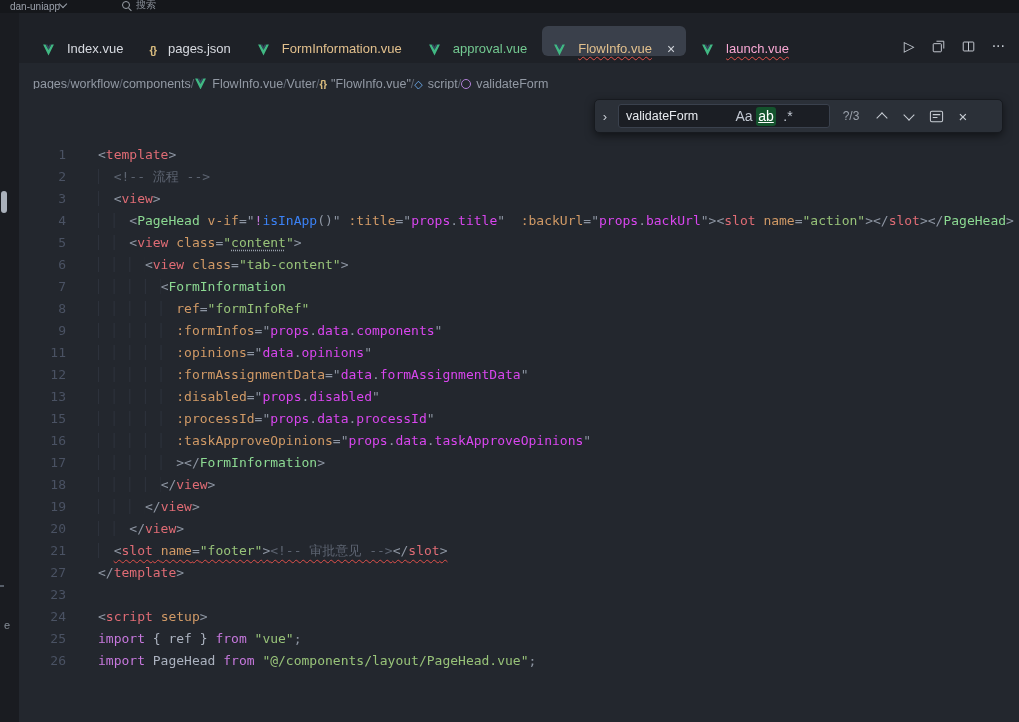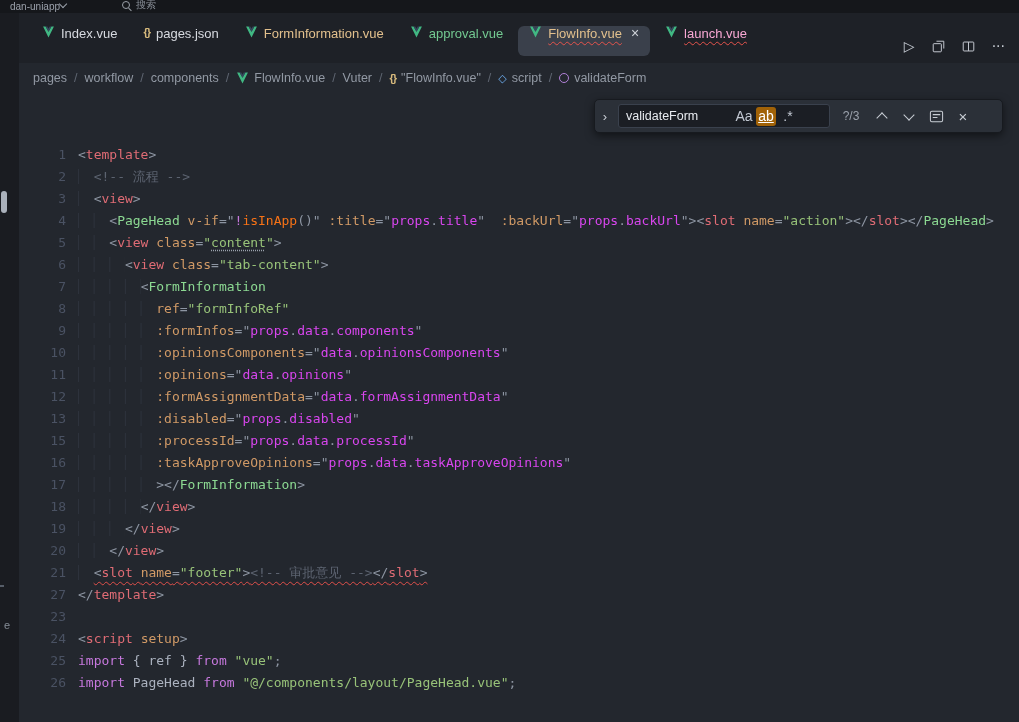--- a/index.html
+++ b/index.html
@@ -28,7 +28,7 @@
   .tabstrip{position:absolute;left:19px;right:0;top:13px;height:50px;background:#1e2127;
             display:flex;align-items:flex-end;padding:0 8px 7px 12px;box-sizing:border-box}
   .tab-bar{display:flex;align-items:center;gap:4px;flex:1;min-width:0}
-  .tab{display:flex;align-items:flex-start;gap:6px;height:30px;padding:0 11px;border-radius:6px;
+  .tab{display:flex;align-items:flex-end;gap:12px;height:30px;padding:0 11px;border-radius:6px;
        font-size:13px;white-space:nowrap}
   .tab.active{background:#3a404b}
   .sq{text-decoration:underline wavy #e4534b;text-decoration-thickness:1px;text-underline-offset:3px}

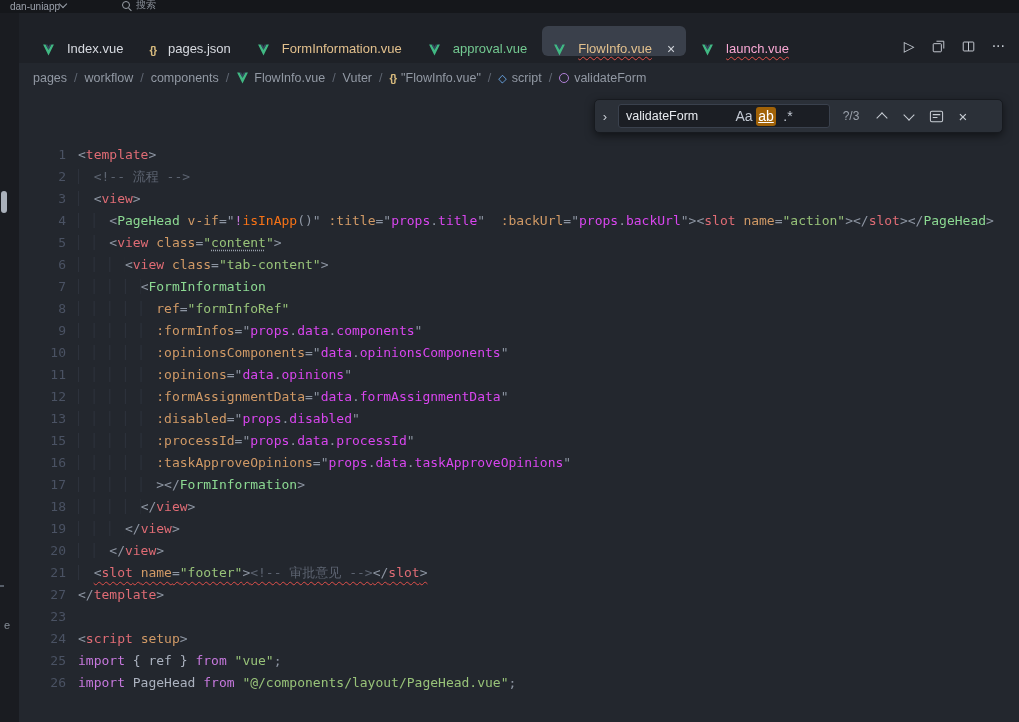--- a/index.html
+++ b/index.html
@@ -41,7 +41,7 @@
 
   
   .breadcrumbbar{position:absolute;left:19px;right:0;top:65px;height:26px;background:#23272e;
-                 display:flex;align-items:center;gap:7px;padding-left:14px;font-size:12.5px;color:#9299a4}
+                 display:flex;align-items:flex-end;padding-left:14px;font-size:12.5px;color:#9299a4}
   .bc-item{display:flex;align-items:center;gap:5px}
   .bc-sep{color:#5f6672}
   .sym-ic{color:#6fb1f5;font-size:11px;font-family:"DejaVu Sans",sans-serif}

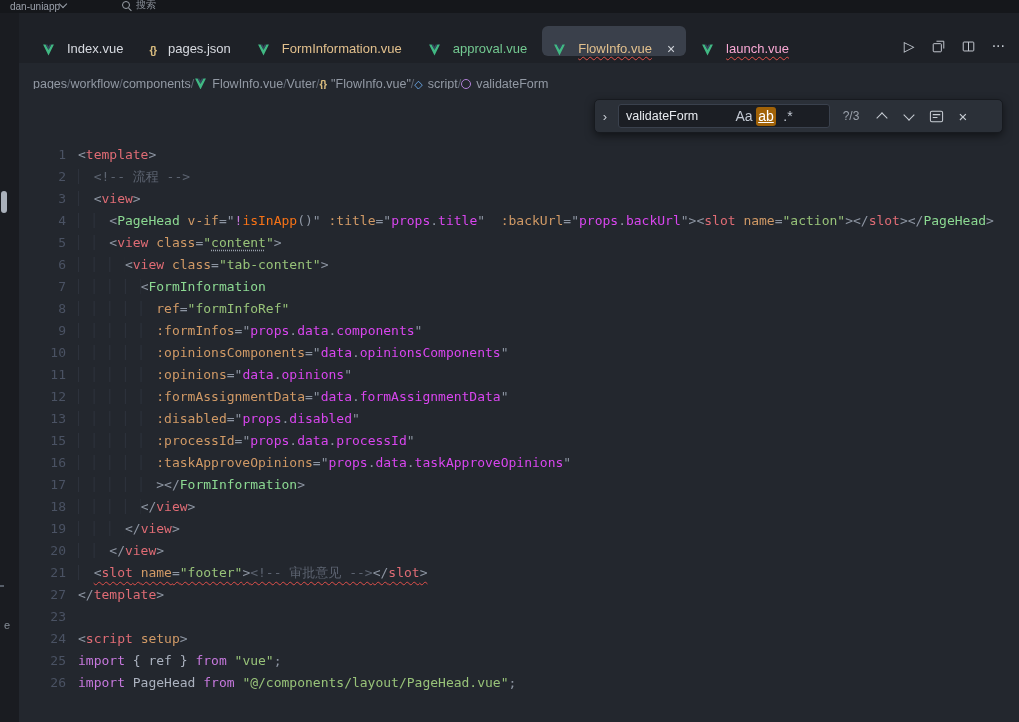--- a/index.html
+++ b/index.html
@@ -58,7 +58,7 @@
                     width:106px;padding:0;font-family:"Liberation Sans",sans-serif}
   .opt{width:20px;height:19px;display:flex;align-items:center;justify-content:center;border-radius:3px;
        color:#c3c9d3;font-size:14px}
-  .opt.on{background:#a16207;color:#fff}
+  .opt.on{background:#14532d;color:#fff}
   .wordline{text-decoration:underline}
   .find-results{color:#9aa1ab;font-size:12px;min-width:28px;text-align:center}
   .nav{width:20px;height:20px;display:flex;align-items:center;justify-content:center;border-radius:3px}

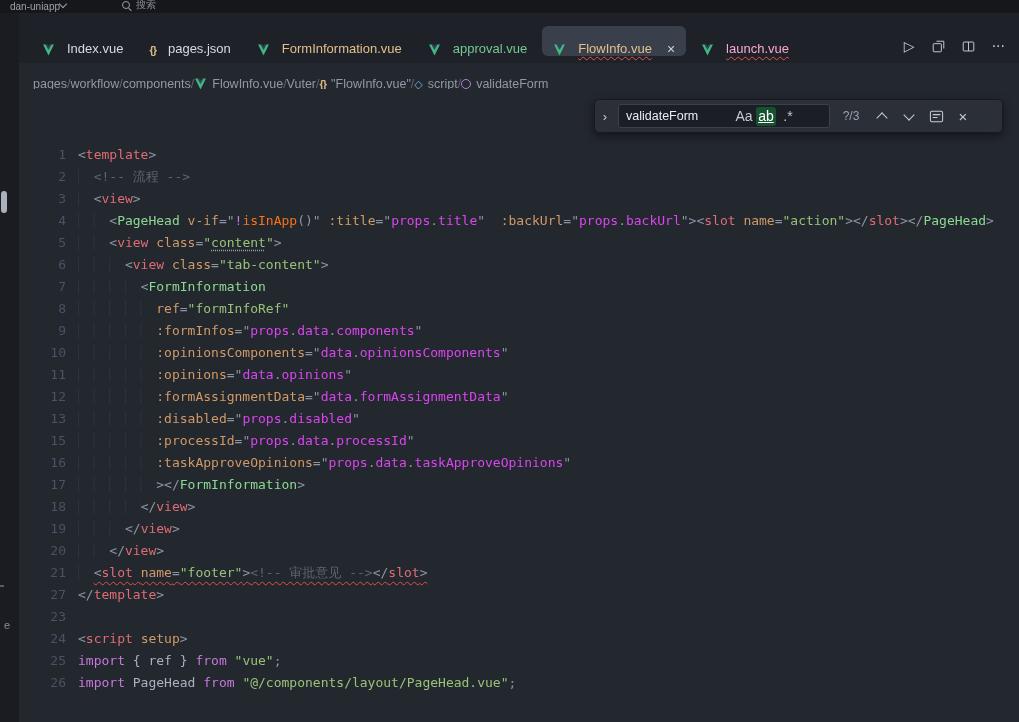--- a/index.html
+++ b/index.html
@@ -72,7 +72,7 @@
   .code-area{padding-top:55px}
   .line{display:flex;height:22px;line-height:22px;font-family:"DejaVu Sans Mono",monospace;font-size:13px}
   .num{flex:none;width:47px;text-align:right;color:#4a5263}
-  .code{white-space:pre;margin-left:12px;color:#abb2bf}
+  .code{white-space:pre;margin-left:32px;color:#abb2bf}
 
   .tk-pn{color:#8d95a2}
   .tk-df{color:#abb2bf}

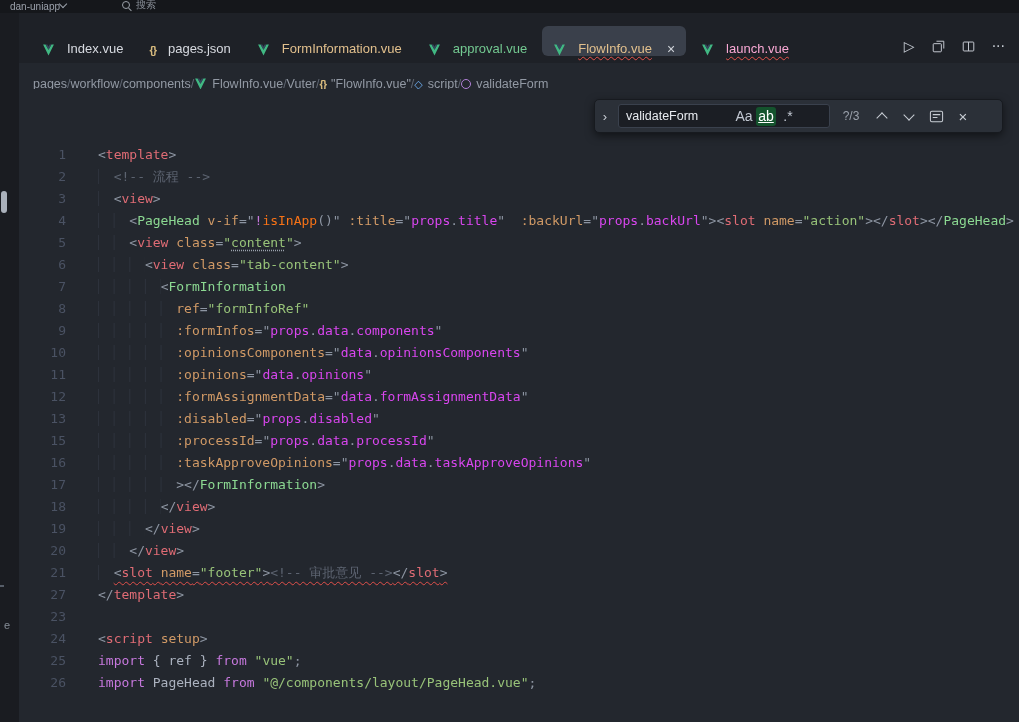--- a/index.html
+++ b/index.html
@@ -81,7 +81,7 @@
   .tk-at{color:#d19a66}
   .tk-kw{color:#c678dd}
   .tk-ex{color:#d946ef}
-  .tk-fn{color:#f97316}
+  .tk-fn{color:#3b82f6}
   .tk-str{color:#98c379}
   .tk-com{color:#5c6370}
   .tk-ws{background-image:linear-gradient(to right,#2d323c 1px,transparent 1px);background-size:2ch 22px}

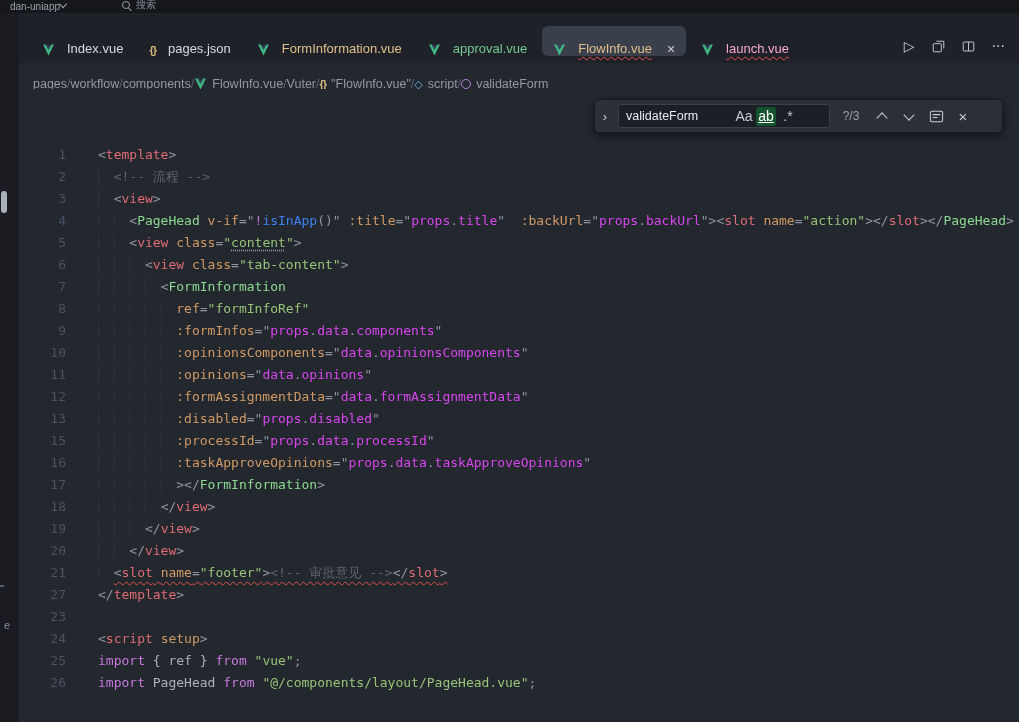--- a/index.html
+++ b/index.html
@@ -285,10 +285,6 @@
         <span class="code"><span class="tk-ws">          </span><span class="tk-at">:formInfos</span><span class="tk-pn">="</span><span class="tk-ex">props</span><span class="tk-pn">.</span><span class="tk-ex">data</span><span class="tk-pn">.</span><span class="tk-ex">components</span><span class="tk-pn">"</span></span>
       </div>
       <div class="line">
-        <span class="num">10</span>
-        <span class="code"><span class="tk-ws">          </span><span class="tk-at">:opinionsComponents</span><span class="tk-pn">="</span><span class="tk-ex">data</span><span class="tk-pn">.</span><span class="tk-ex">opinionsComponents</span><span class="tk-pn">"</span></span>
-      </div>
-      <div class="line">
         <span class="num">11</span>
         <span class="code"><span class="tk-ws">          </span><span class="tk-at">:opinions</span><span class="tk-pn">="</span><span class="tk-ex">data</span><span class="tk-pn">.</span><span class="tk-ex">opinions</span><span class="tk-pn">"</span></span>
       </div>

